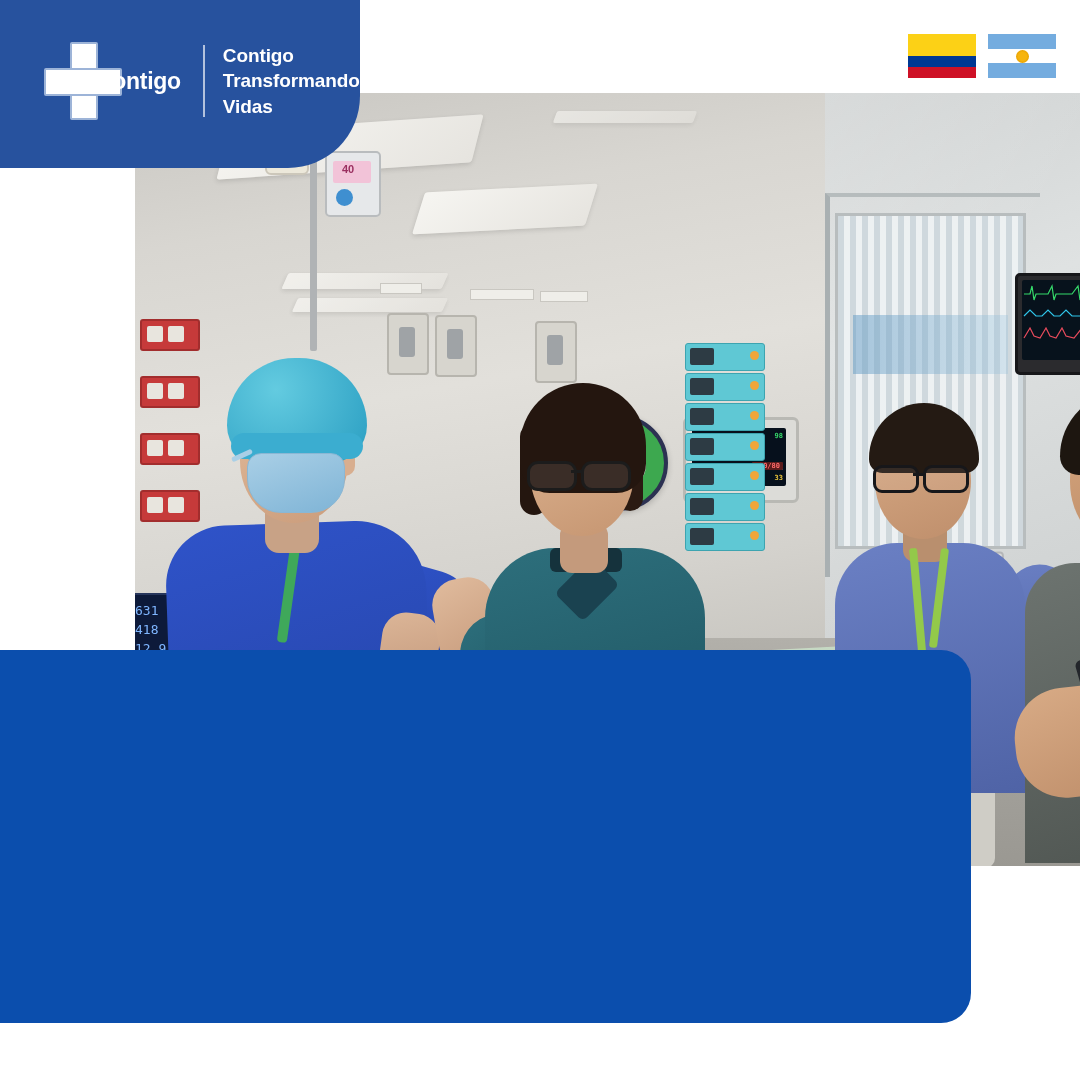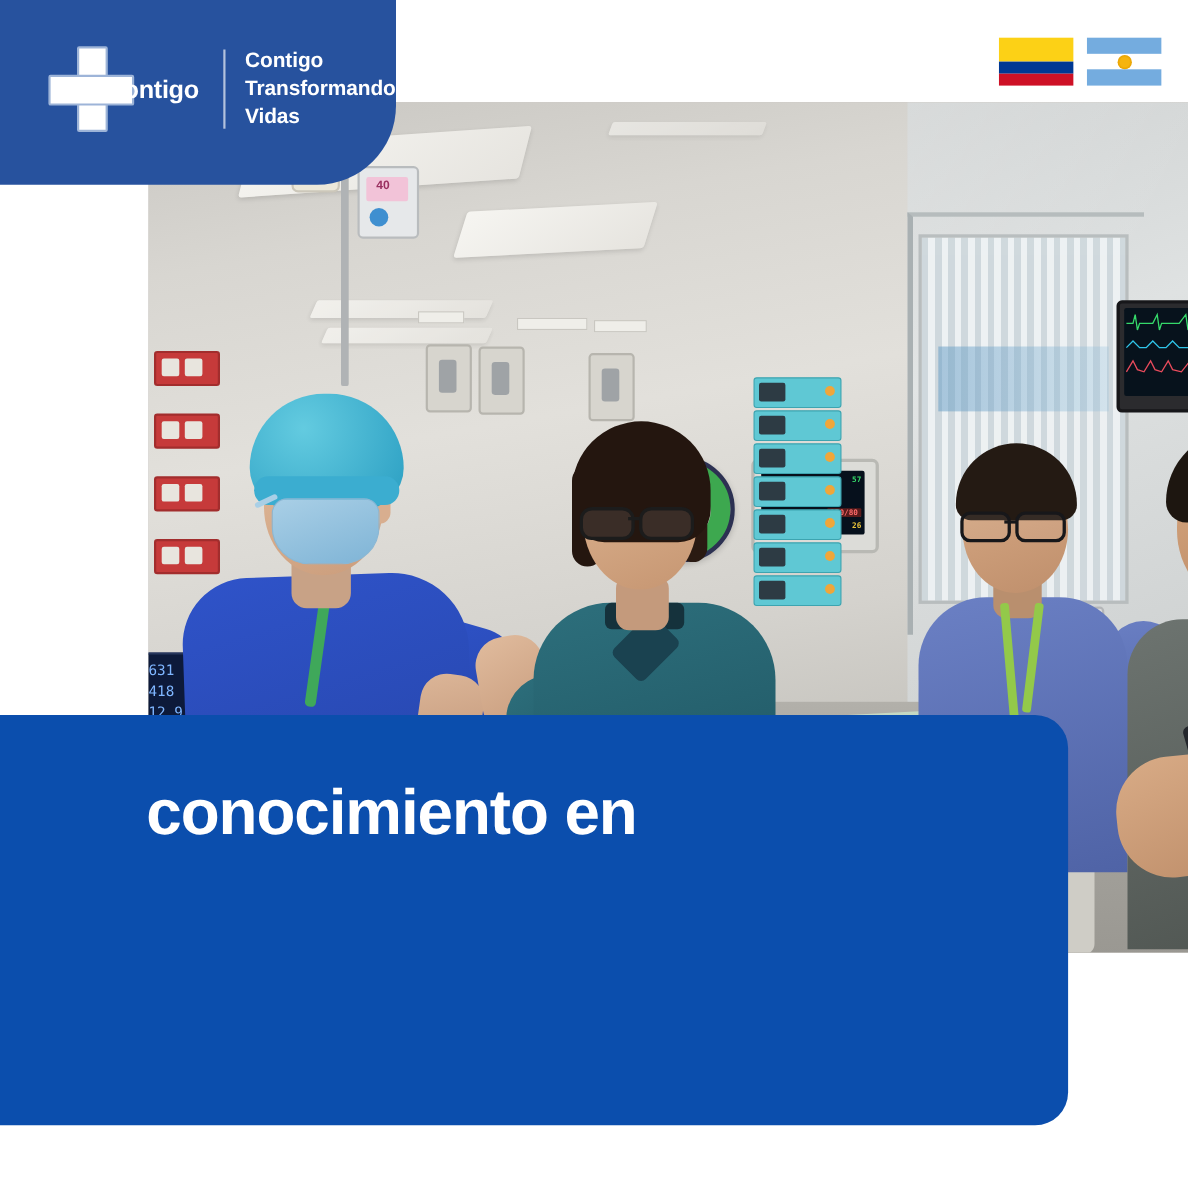--- a/index.html
+++ b/index.html
@@ -297,7 +297,7 @@
                 <polyline points="0,14 5,3 9,10 13,14 18,3 22,10 26,14 31,3 35,10 39,14 44,3 48,10 52,14 57,4 61,10 66,14" fill="none" stroke="#e84b5c" stroke-width="1.2"></polyline>
               </svg>
           </div>
-          <span class="mnum" style="top:4px;color:#35d96a">57</span>
+          <span class="mnum" style="top:4px;color:#35d96a">98</span>
           <span class="mnum" style="top:36px;color:#2fc4e8">21</span>
           <span class="mnum" style="top:34px;color:#ff6b6b;background:#5a1b1b;padding:0 3px;border-radius:1px;">120/80</span>
           <span class="mnum" style="top:46px;color:#e8c23a">26</span>

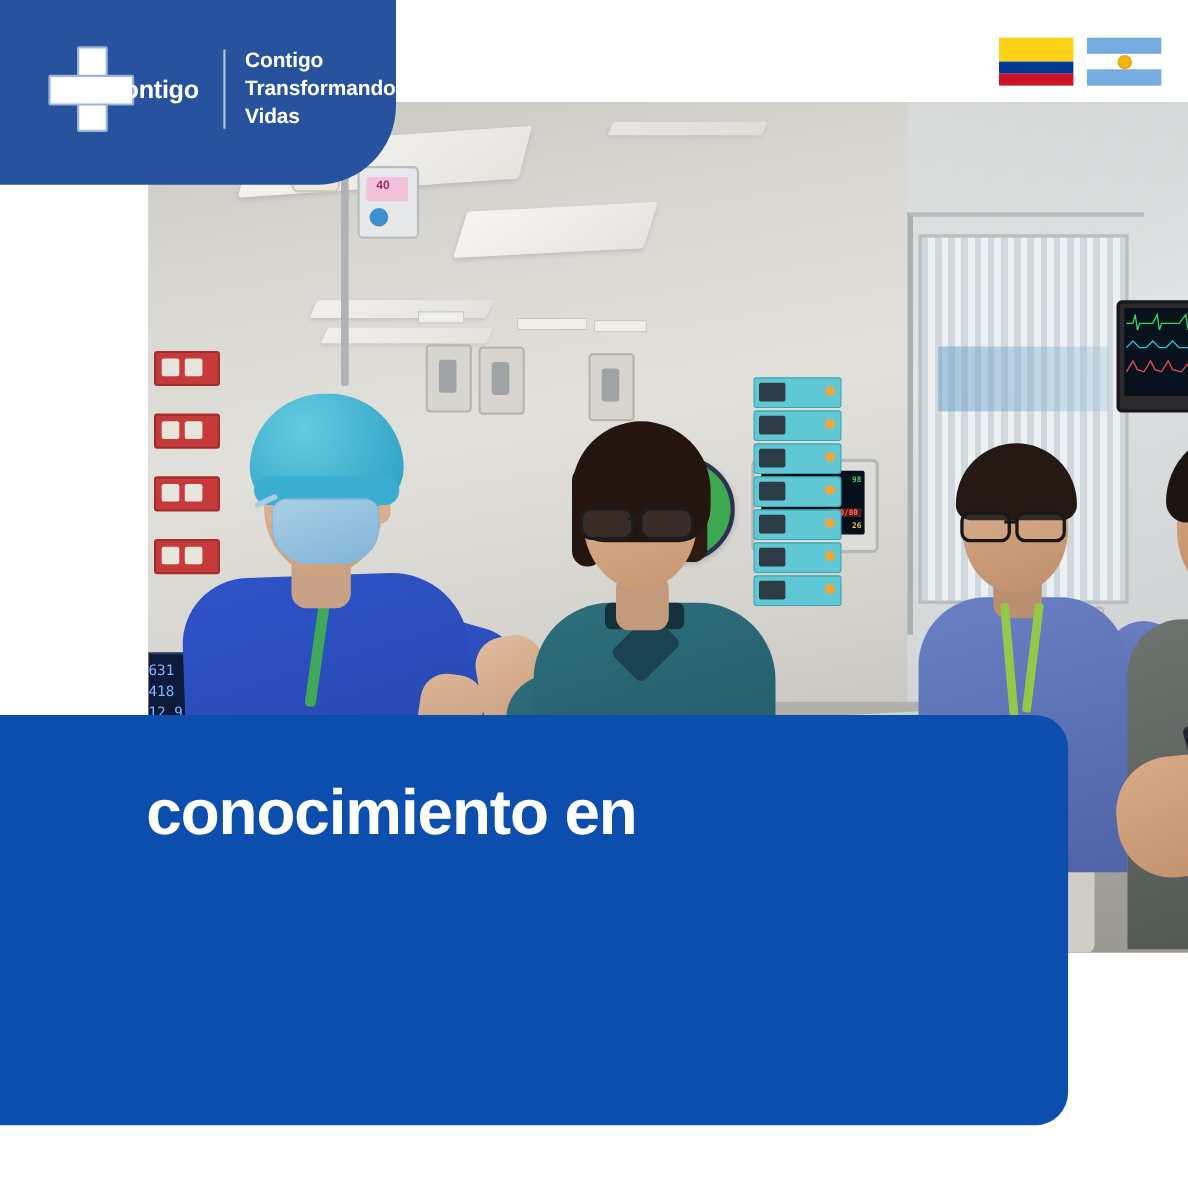--- a/index.html
+++ b/index.html
@@ -300,7 +300,7 @@
           <span class="mnum" style="top:4px;color:#35d96a">98</span>
           <span class="mnum" style="top:36px;color:#2fc4e8">21</span>
           <span class="mnum" style="top:34px;color:#ff6b6b;background:#5a1b1b;padding:0 3px;border-radius:1px;">120/80</span>
-          <span class="mnum" style="top:46px;color:#e8c23a">26</span>
+          <span class="mnum" style="top:46px;color:#e8c23a">33</span>
         </div>
       </div>
 

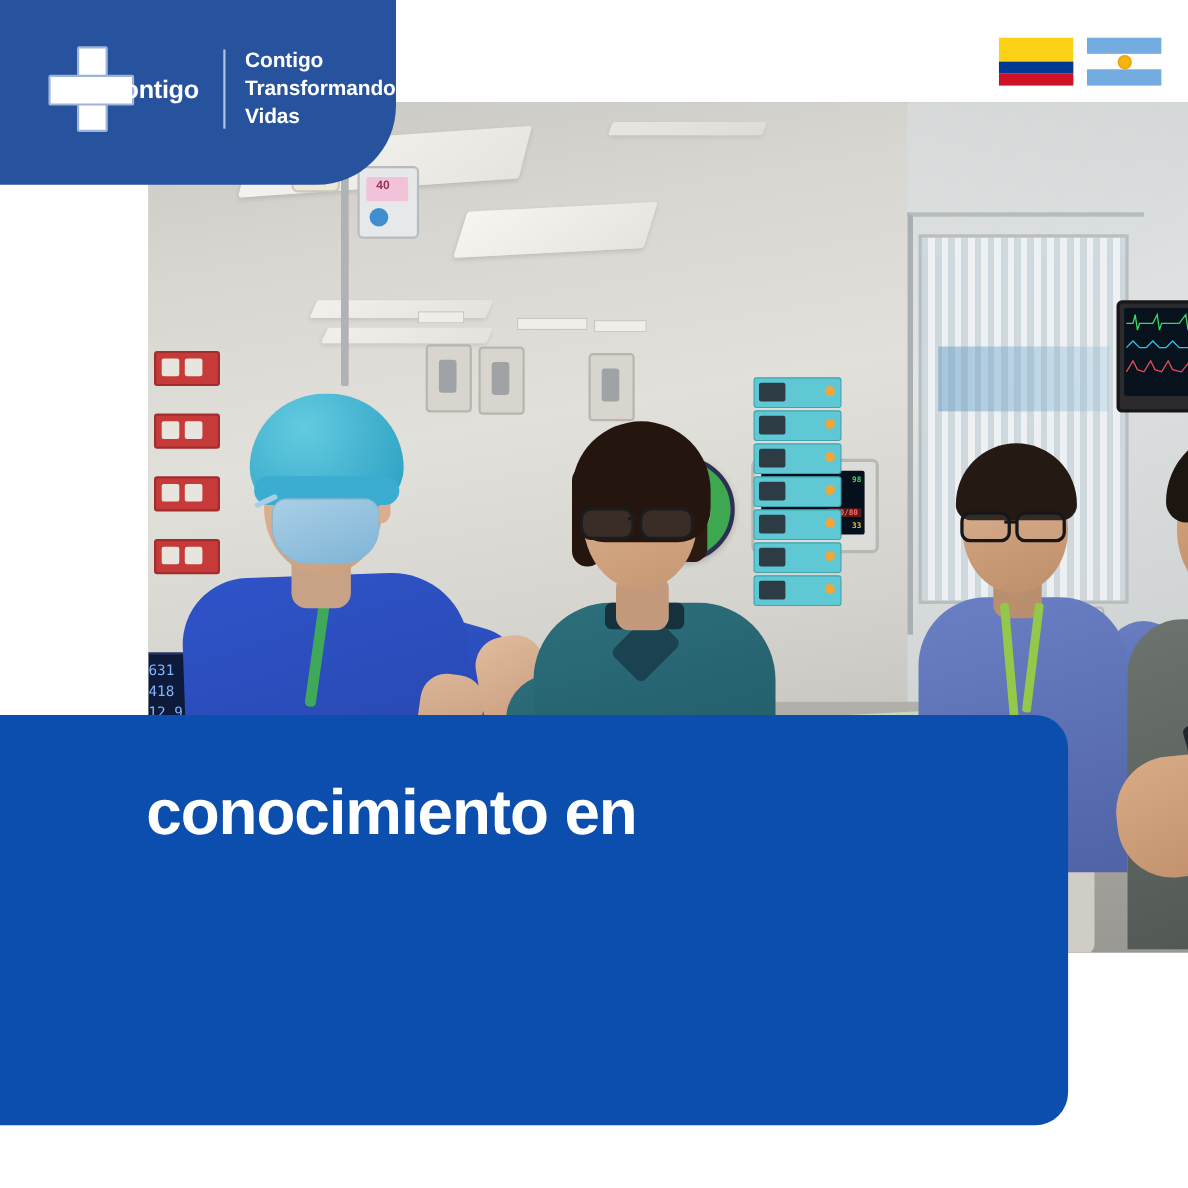--- a/index.html
+++ b/index.html
@@ -456,7 +456,6 @@
 
   <div class="banner">
     <div class="banner-title">
-      <span class="ln">conocimiento en</span>
     </div>
   </div>
 

